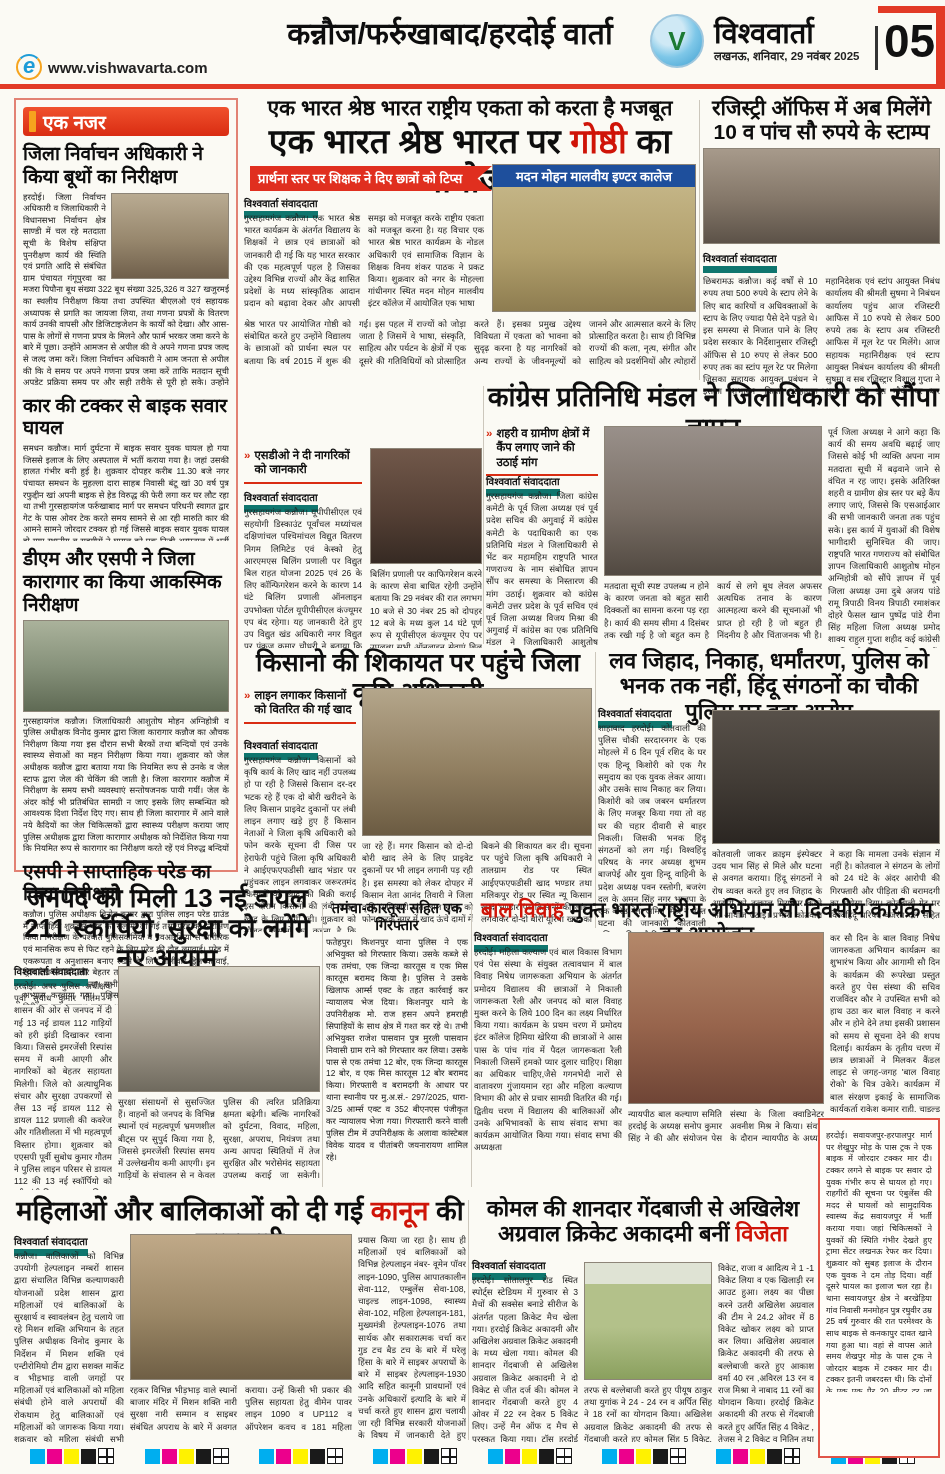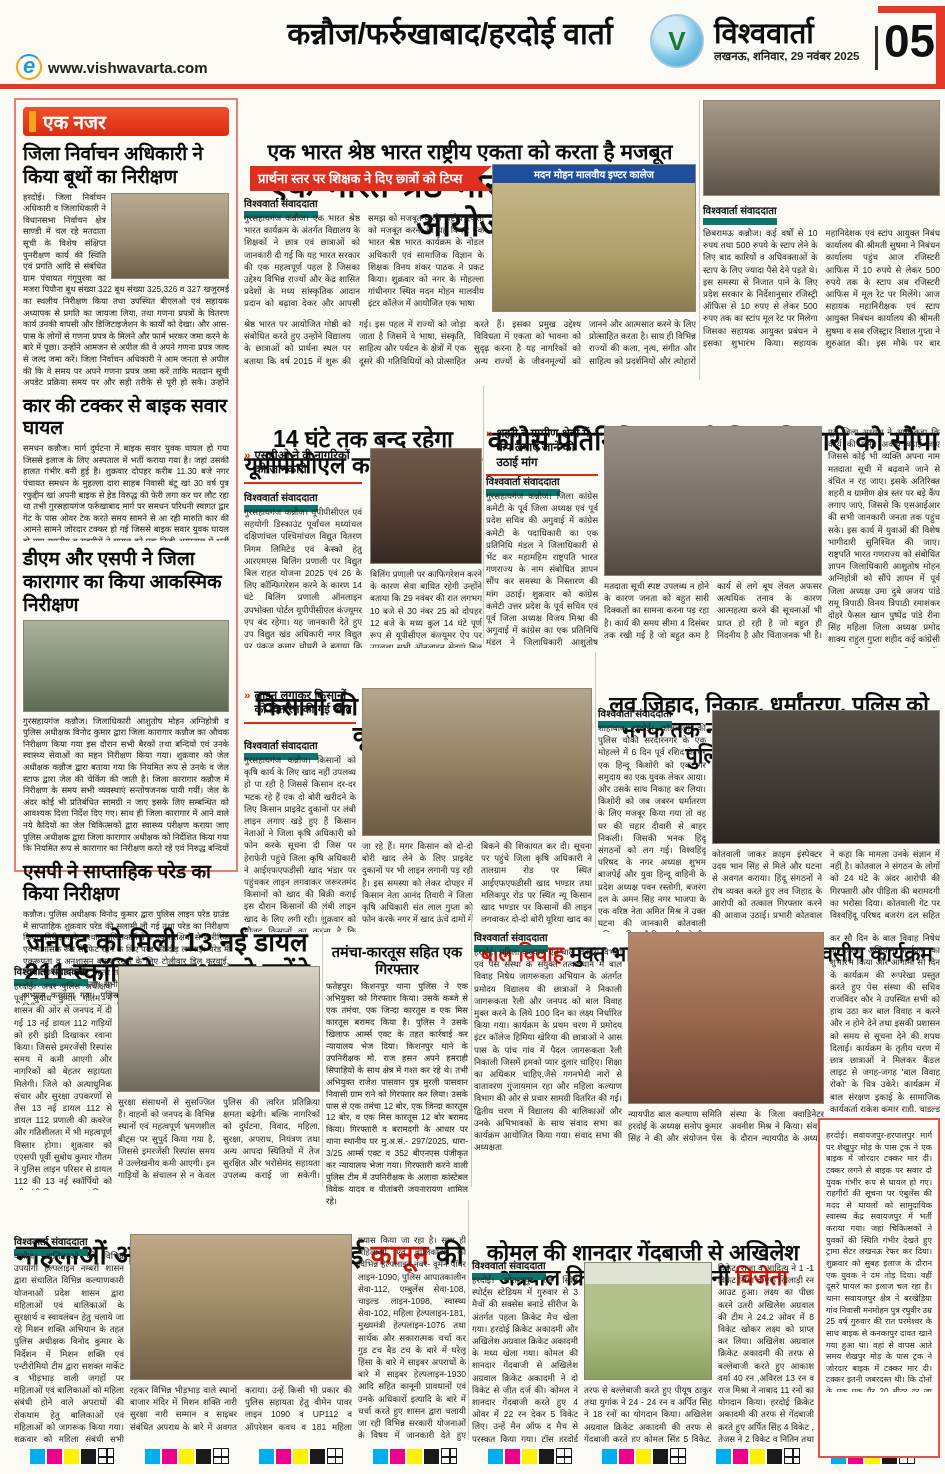--- a/index.html
+++ b/index.html
@@ -22,7 +22,7 @@
   .corner{top:6px;right:0;width:58px;height:76px;border-top:7px solid #e23a26;border-right:9px solid #e23a26;}
   .red-rule{left:0;top:84px;width:945px;height:5px;background:#e23a26;}
   
-  .headline{font-weight:800;color:#0d0d0d;line-height:1.15;margin-top:44px;}
+  .headline{font-weight:800;color:#0d0d0d;line-height:1.15;}
   .red-word{color:#cf1408;text-align:center;}
   .byline{font-size:10px;font-weight:bold;color:#111;border-bottom:7px solid #0f766e;display:inline-block;padding-bottom:1px;}
   .body-text{font-size:8.6px;line-height:1.42;text-align:justify;color:#222;overflow:hidden;}

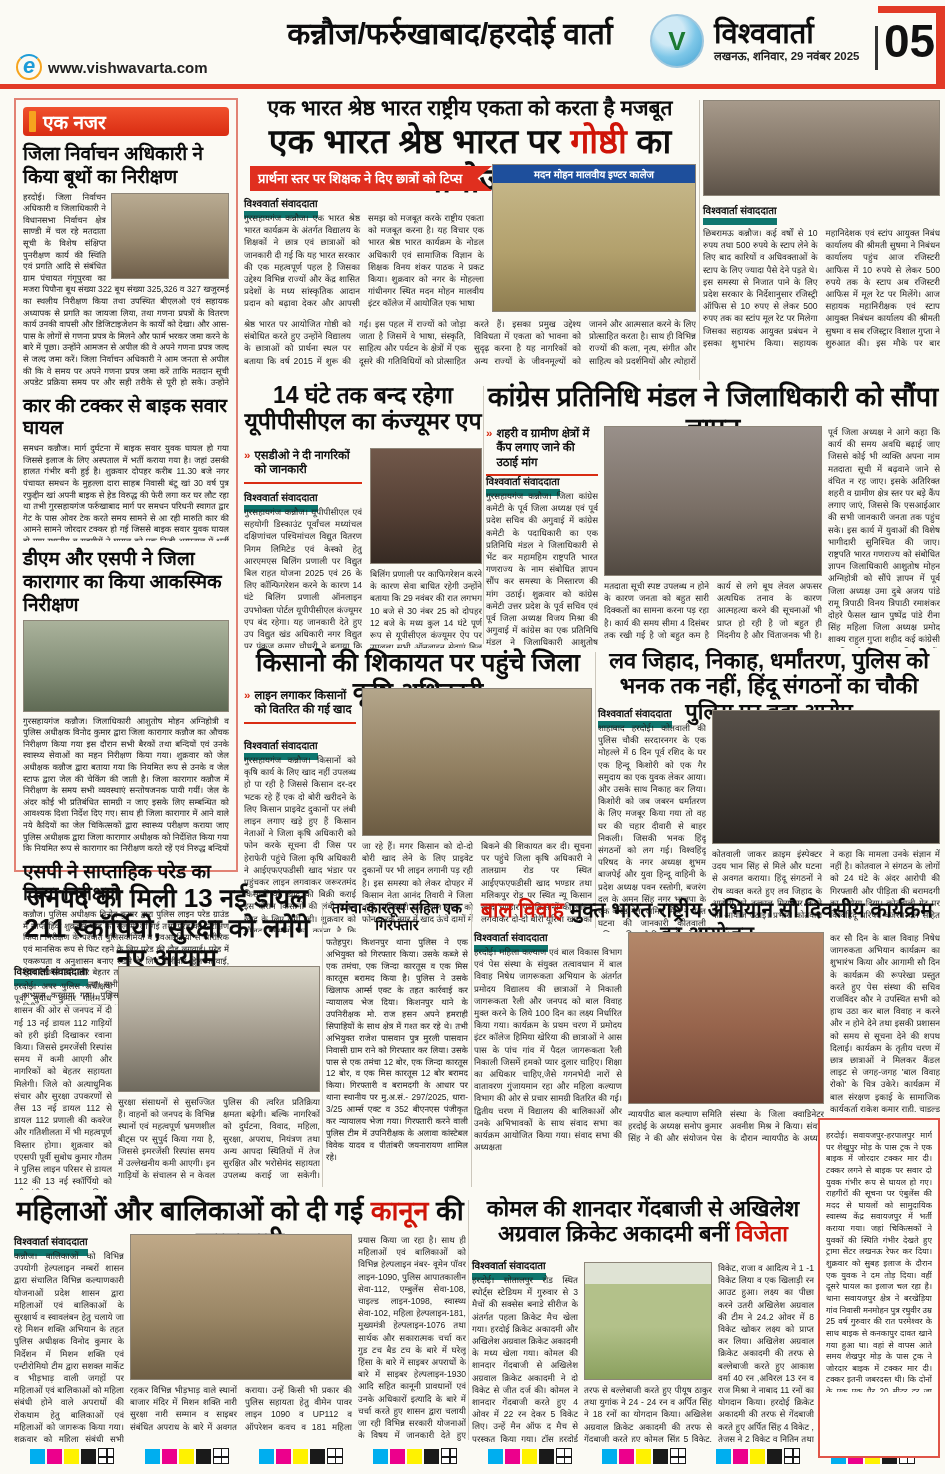--- a/index.html
+++ b/index.html
@@ -134,6 +134,7 @@
   </div>
 
   <div class="abs" style="left:703px;top:96px;width:237px;height:290px;">
+    <div class="headline" style="font-size:21px;text-align:center;">रजिस्ट्री ऑफिस में अब मिलेंगे 10 व पांच सौ रुपये के स्टाम्प</div>
     <div class="photo ph-office" style="width:237px;height:96px;margin-top:4px;"></div>
     <div style="margin-top:4px;"><span class="byline">विश्ववार्ता संवाददाता</span></div>
     <div class="body-text cols-2" style="height:126px;margin-top:2px;">छिबरामऊ कन्नौज। कई वर्षों से 10 रुपय तथा 500 रुपये के स्टाप लेने के लिए बाद कारियों व अधिवक्ताओं के स्टाप के लिए ज्यादा पैसे देने पड़ते थे। इस समस्या से निजात पाने के लिए प्रदेश सरकार के निर्देशानुसार रजिस्ट्री ऑफिस से 10 रुपए से लेकर 500 रुपए तक का स्टांप मूल रेट पर मिलेगा जिसका सहायक आयुक्त प्रबंधन ने इसका शुभारंभ किया। सहायक महानिदेशक एवं स्टांप आयुक्त निबंध कार्यालय की श्रीमती सुषमा ने निबंधन कार्यालय पहुंच आज रजिस्टरी आफिस में 10 रुपये से लेकर 500 रुपये तक के स्टाप अब रजिस्टरी आफिस में मूल रेट पर मिलेंगे। आज सहायक महानिरीक्षक एवं स्टाप आयुक्त निबंधन कार्यालय की श्रीमती सुषमा व सब रजिस्ट्रार विशाल गुप्ता ने शुरुआत की। इस मौके पर बार एसोसिएशन के अध्यक्ष अरविंद सिंह चौहान व कई अधिवक्तागण मौजूद रहे।</div>

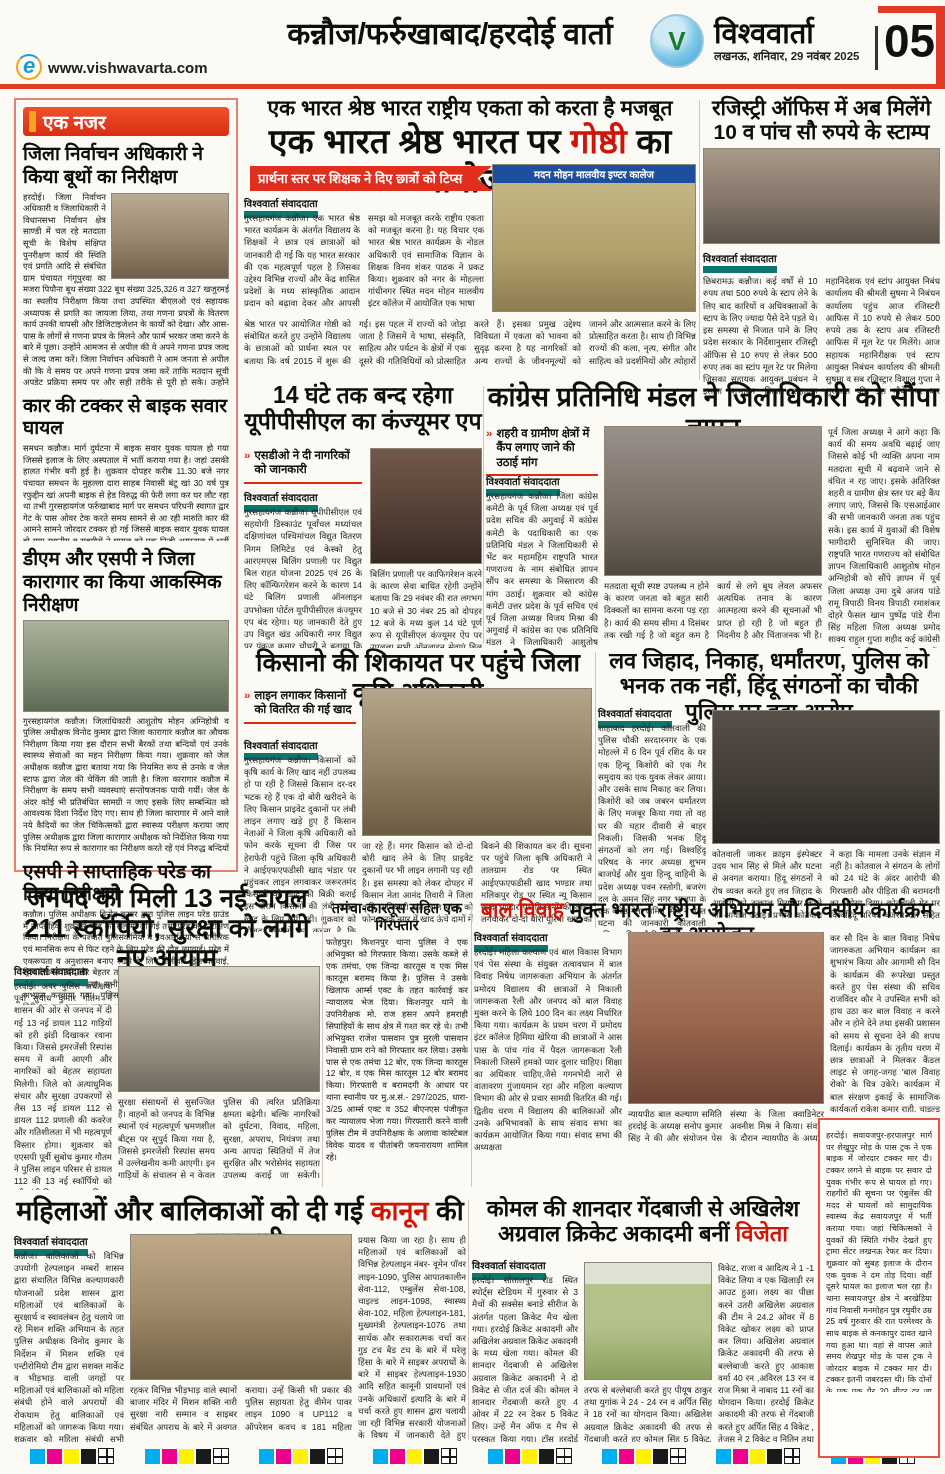--- a/index.html
+++ b/index.html
@@ -45,7 +45,7 @@
   .ph-crowd{background:linear-gradient(180deg,#b4886a 0%,#97644c 55%,#6f4536 100%);}
   .ph-market{background:linear-gradient(180deg,#c0a988 0%,#9b8766 55%,#6f5f45 100%);}
   .ph-field{background:linear-gradient(180deg,#dfe3d4 0 18%,#b3c18a 18% 55%,#8aa05e 100%);}
-  .photo-banner{background:#1e4f9c;color:#fff;font-size:10px;font-weight:bold;text-align:center;padding:2px 10px;}
+  .photo-banner{background:#1e4f9c;color:#fff;font-size:13px;font-weight:bold;text-align:center;padding:2px 10px;}
   
   .og-box{left:14px;top:98px;width:224px;height:774px;border:2px solid #e28274;padding:7px;box-sizing:border-box;background:#fbfaf4;}
   .og-banner{height:29px;background:linear-gradient(180deg,#f0512d,#d92c12);border-radius:4px;display:flex;align-items:center;gap:7px;

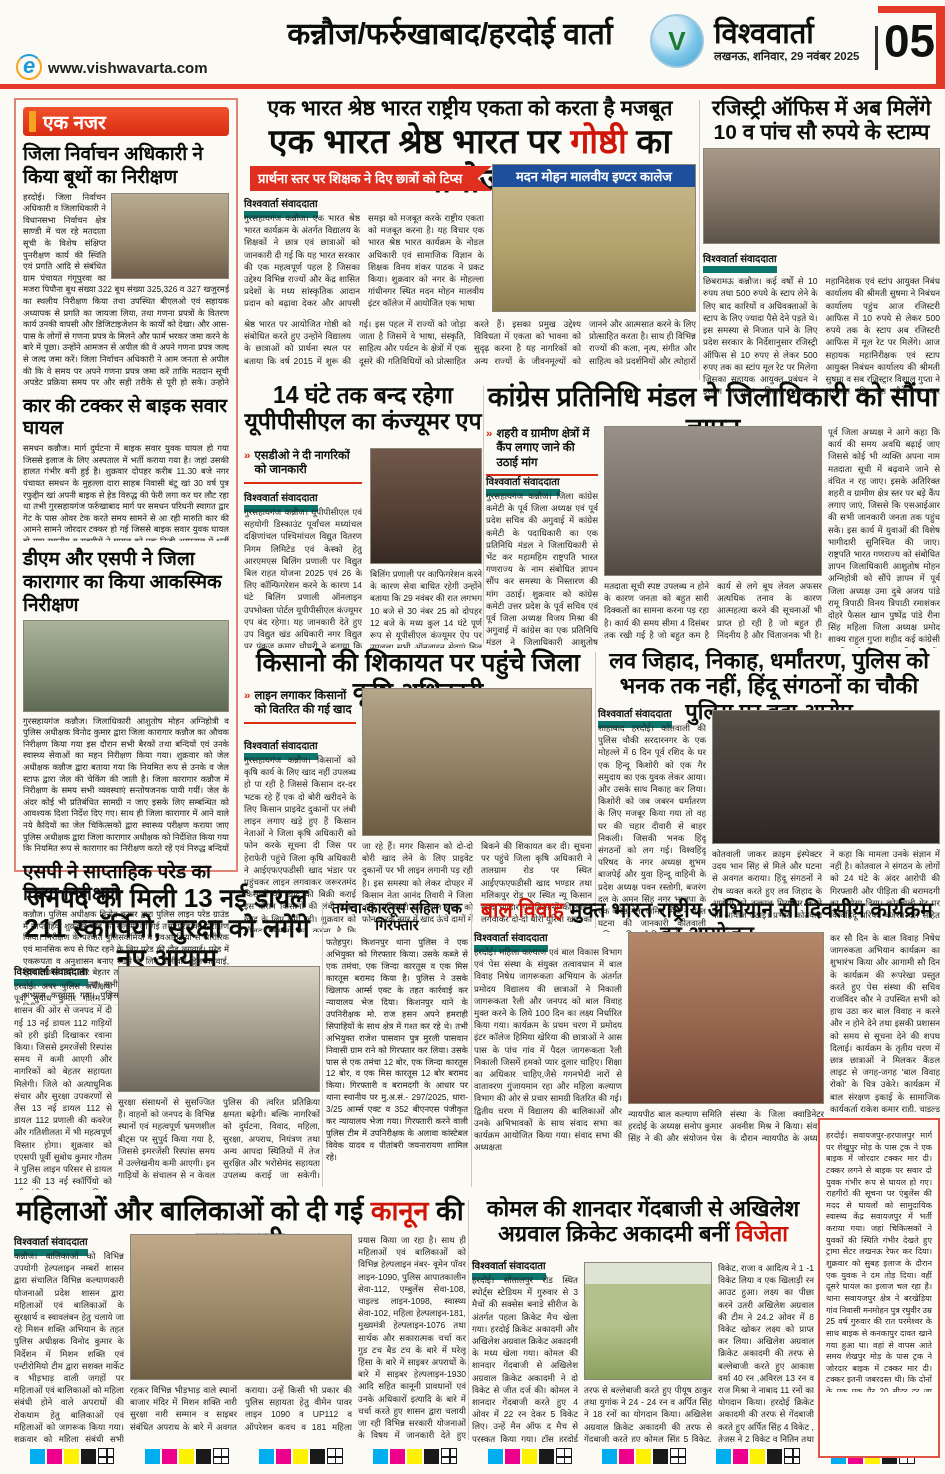--- a/index.html
+++ b/index.html
@@ -143,7 +143,6 @@
   <div class="abs vline" style="left:699px;top:100px;height:280px;"></div>
 
   <div class="abs" style="left:244px;top:382px;width:238px;height:266px;">
-    <div class="headline" style="font-size:23px;text-align:center;">14 घंटे तक बन्द रहेगा यूपीपीसीएल का कंज्यूमर एप</div>
     <div class="abs subhead" style="left:0;top:66px;width:118px;">
       <span class="chev">»</span>
       <span>एसडीओ ने दी नागरिकों को जानकारी</span>

